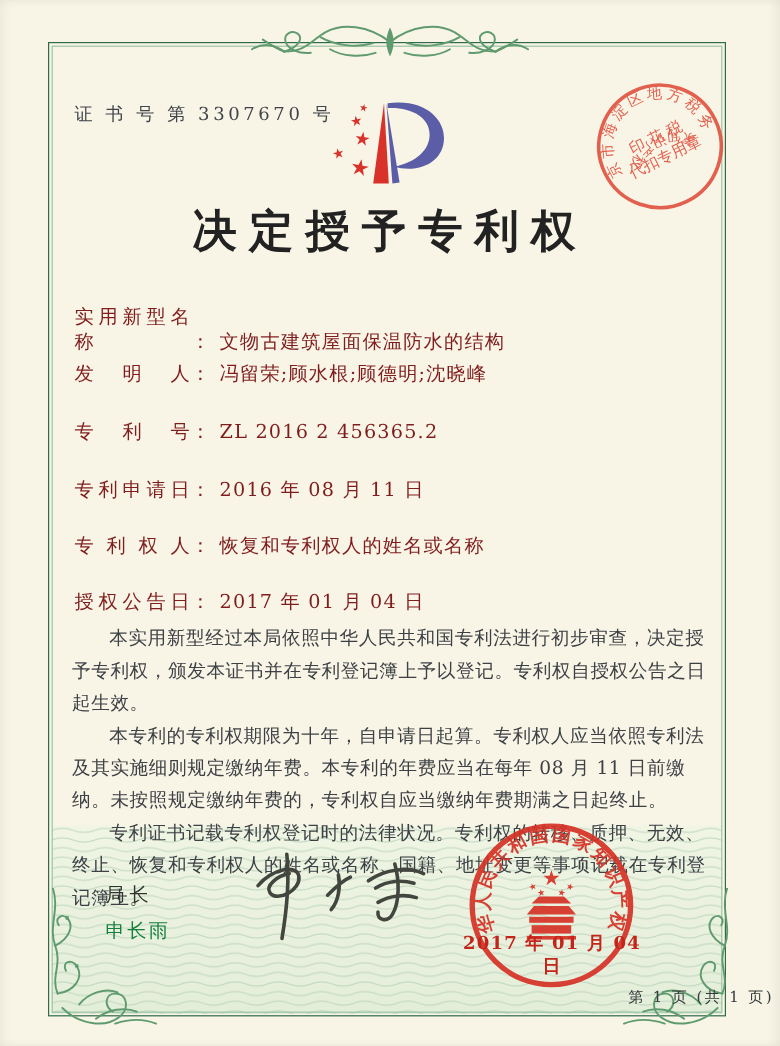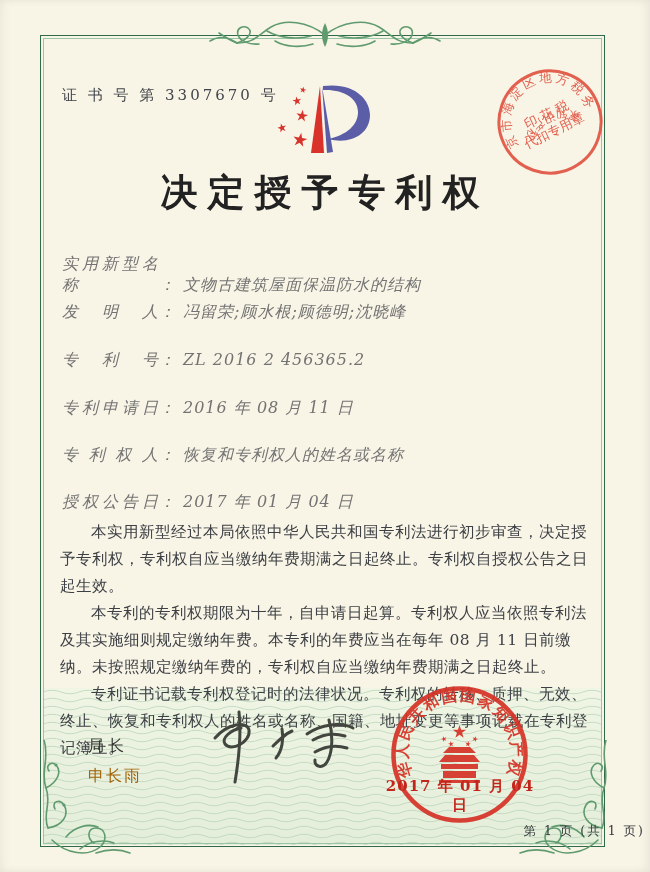--- a/index.html
+++ b/index.html
@@ -13,7 +13,7 @@
   .cert-no{position:absolute;left:62px;top:86px;font-size:15px;color:#41444a;letter-spacing:3px;}
   .title{position:absolute;left:0;top:168px;width:650px;text-align:center;font-size:37px;
          font-weight:700;color:#222;letter-spacing:10px;}
-  .field-row{position:absolute;left:62px;width:530px;font-size:16px;color:#737373;letter-spacing:1px;font-style:italic;}
+  .field-row{position:absolute;left:62px;width:530px;font-size:16px;color:#7f1d1d;letter-spacing:1px;}
   .fl{display:inline-block;width:97px;text-align:justify;text-align-last:justify;vertical-align:bottom;}
   .fv{margin-left:7px;}
   .paras{position:absolute;left:60px;top:519px;width:530px;font-size:15.5px;line-height:27px;

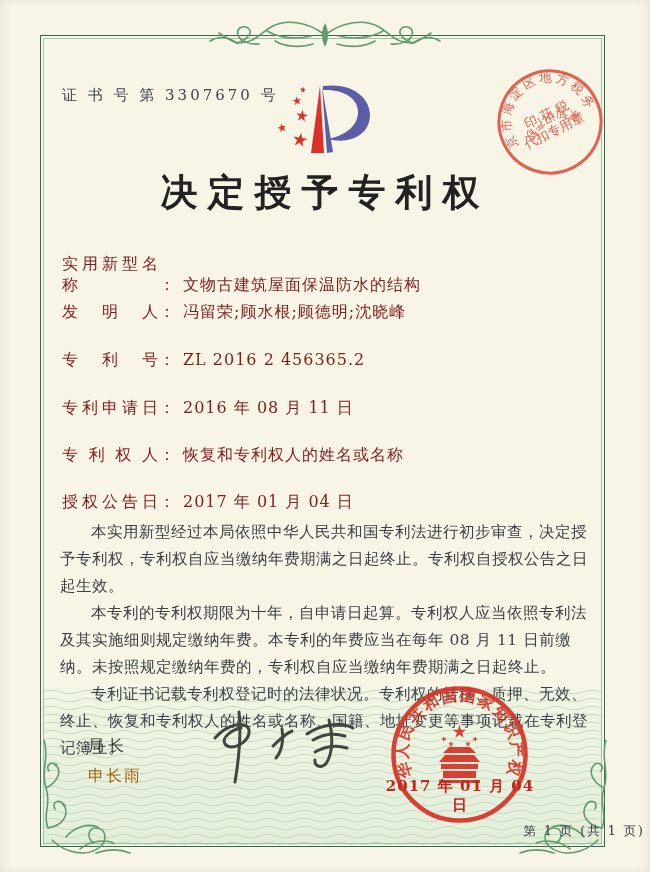--- a/index.html
+++ b/index.html
@@ -152,7 +152,7 @@
   </div>
 
   <div class="paras">
-    <p>本实用新型经过本局依照中华人民共和国专利法进行初步审查，决定授予专利权，专利权自应当缴纳年费期满之日起终止。专利权自授权公告之日起生效。</p>
+    <p>本实用新型经过本局依照中华人民共和国专利法进行初步审查，决定授予专利权，颁发本证书并在专利登记簿上予以登记。专利权自授权公告之日起生效。</p>
     <p>本专利的专利权期限为十年，自申请日起算。专利权人应当依照专利法及其实施细则规定缴纳年费。本专利的年费应当在每年 08 月 11 日前缴纳。未按照规定缴纳年费的，专利权自应当缴纳年费期满之日起终止。</p>
     <p>专利证书记载专利权登记时的法律状况。专利权的转移、质押、无效、终止、恢复和专利权人的姓名或名称、国籍、地址变更等事项记载在专利登记簿上。</p>
   </div>

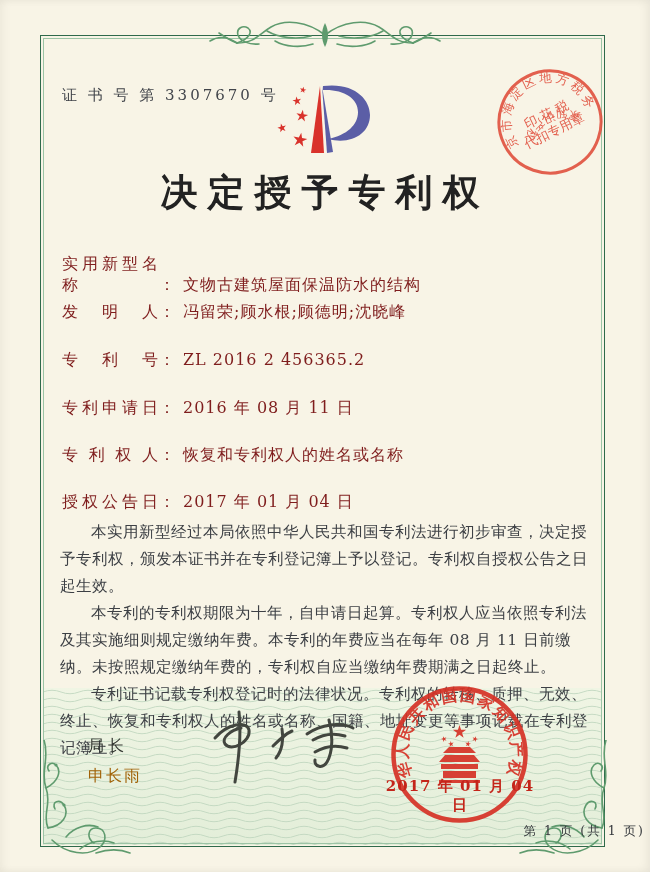--- a/index.html
+++ b/index.html
@@ -20,7 +20,7 @@
          color:#3d4045;letter-spacing:.5px;}
   .paras p{margin:0;text-indent:2em;}
   .signer-title{position:absolute;left:88px;top:736px;font-size:16px;color:#30342f;letter-spacing:4px;font-family:"Liberation Sans",sans-serif;}
-  .signer-name{position:absolute;left:88px;top:766px;font-size:16px;color:#a16207;letter-spacing:2px;font-family:Liberation Serif, serif;}
+  .signer-name{position:absolute;left:88px;top:766px;font-size:16px;color:#15803d;letter-spacing:2px;font-family:Liberation Serif, serif;}
   .sig-svg{position:absolute;left:195px;top:700px;}
   .logo-svg{position:absolute;left:268px;top:80px;}
   .taxstamp-svg{position:absolute;left:492px;top:64px;opacity:.88;}

